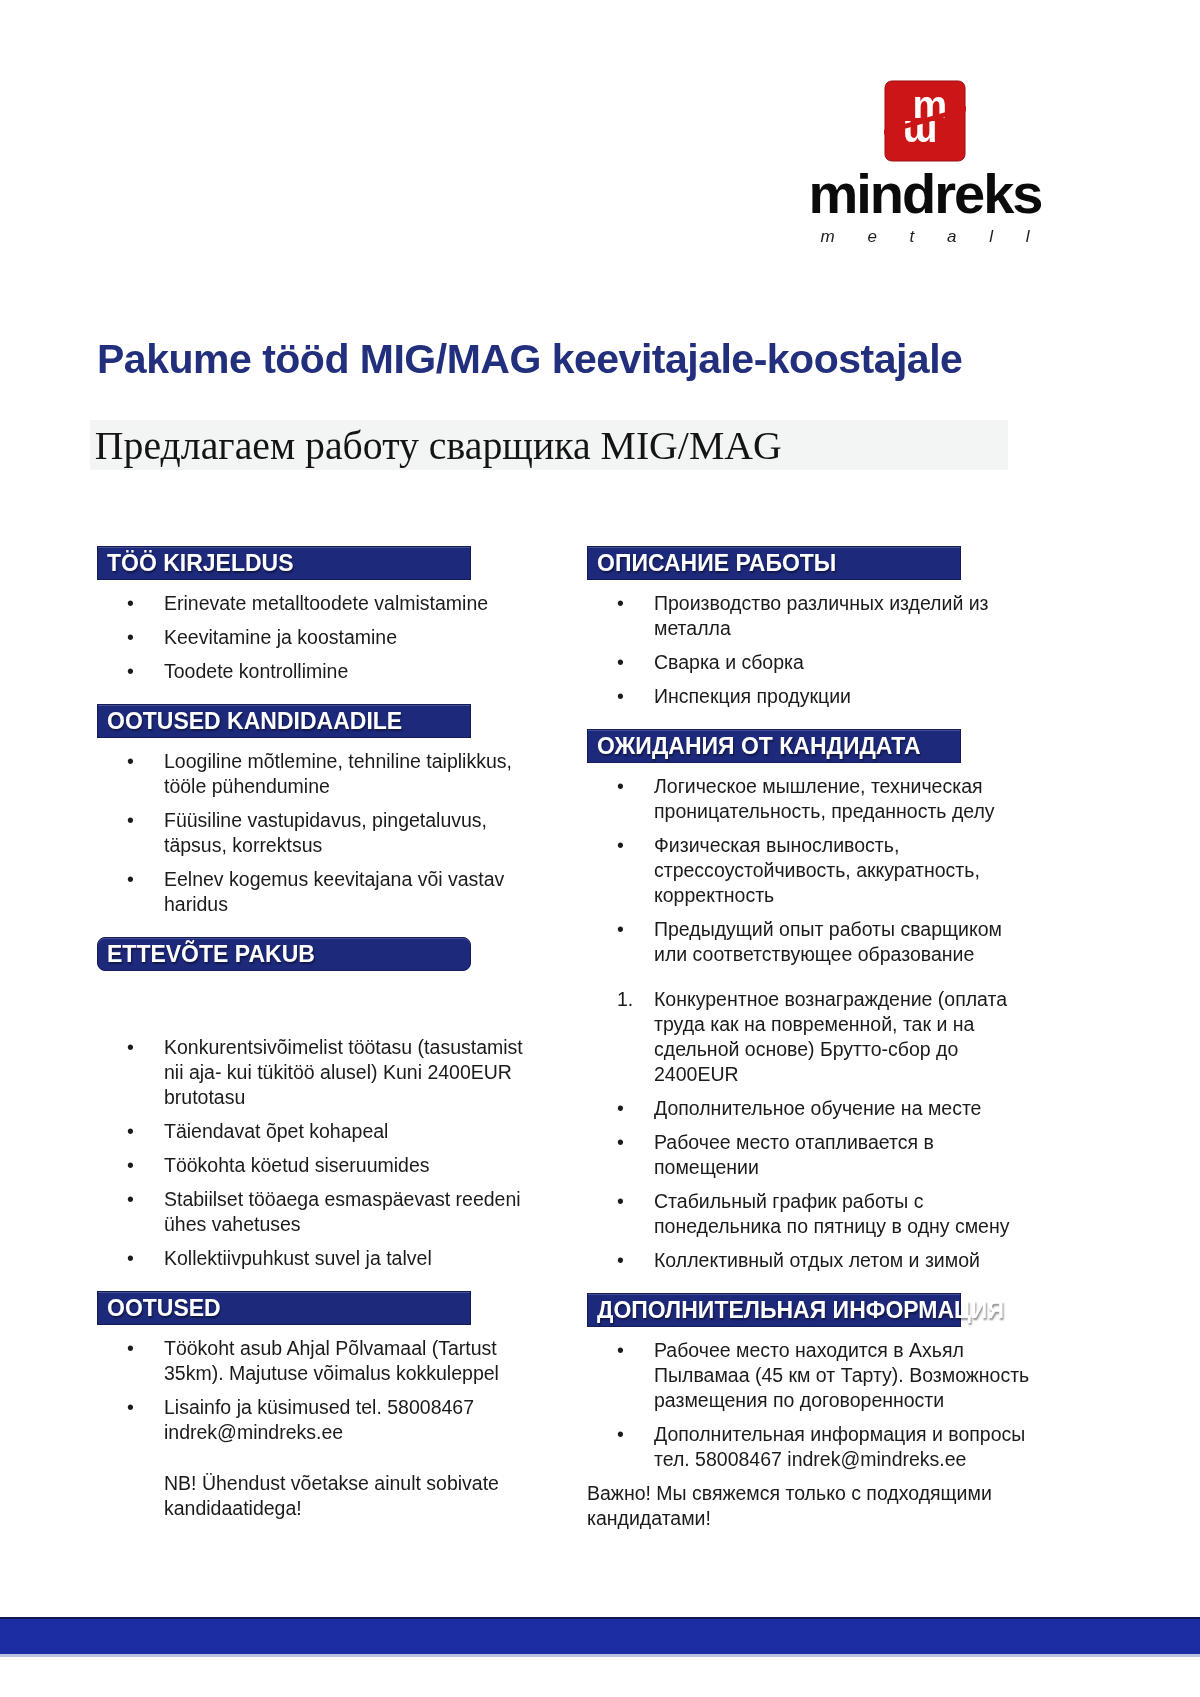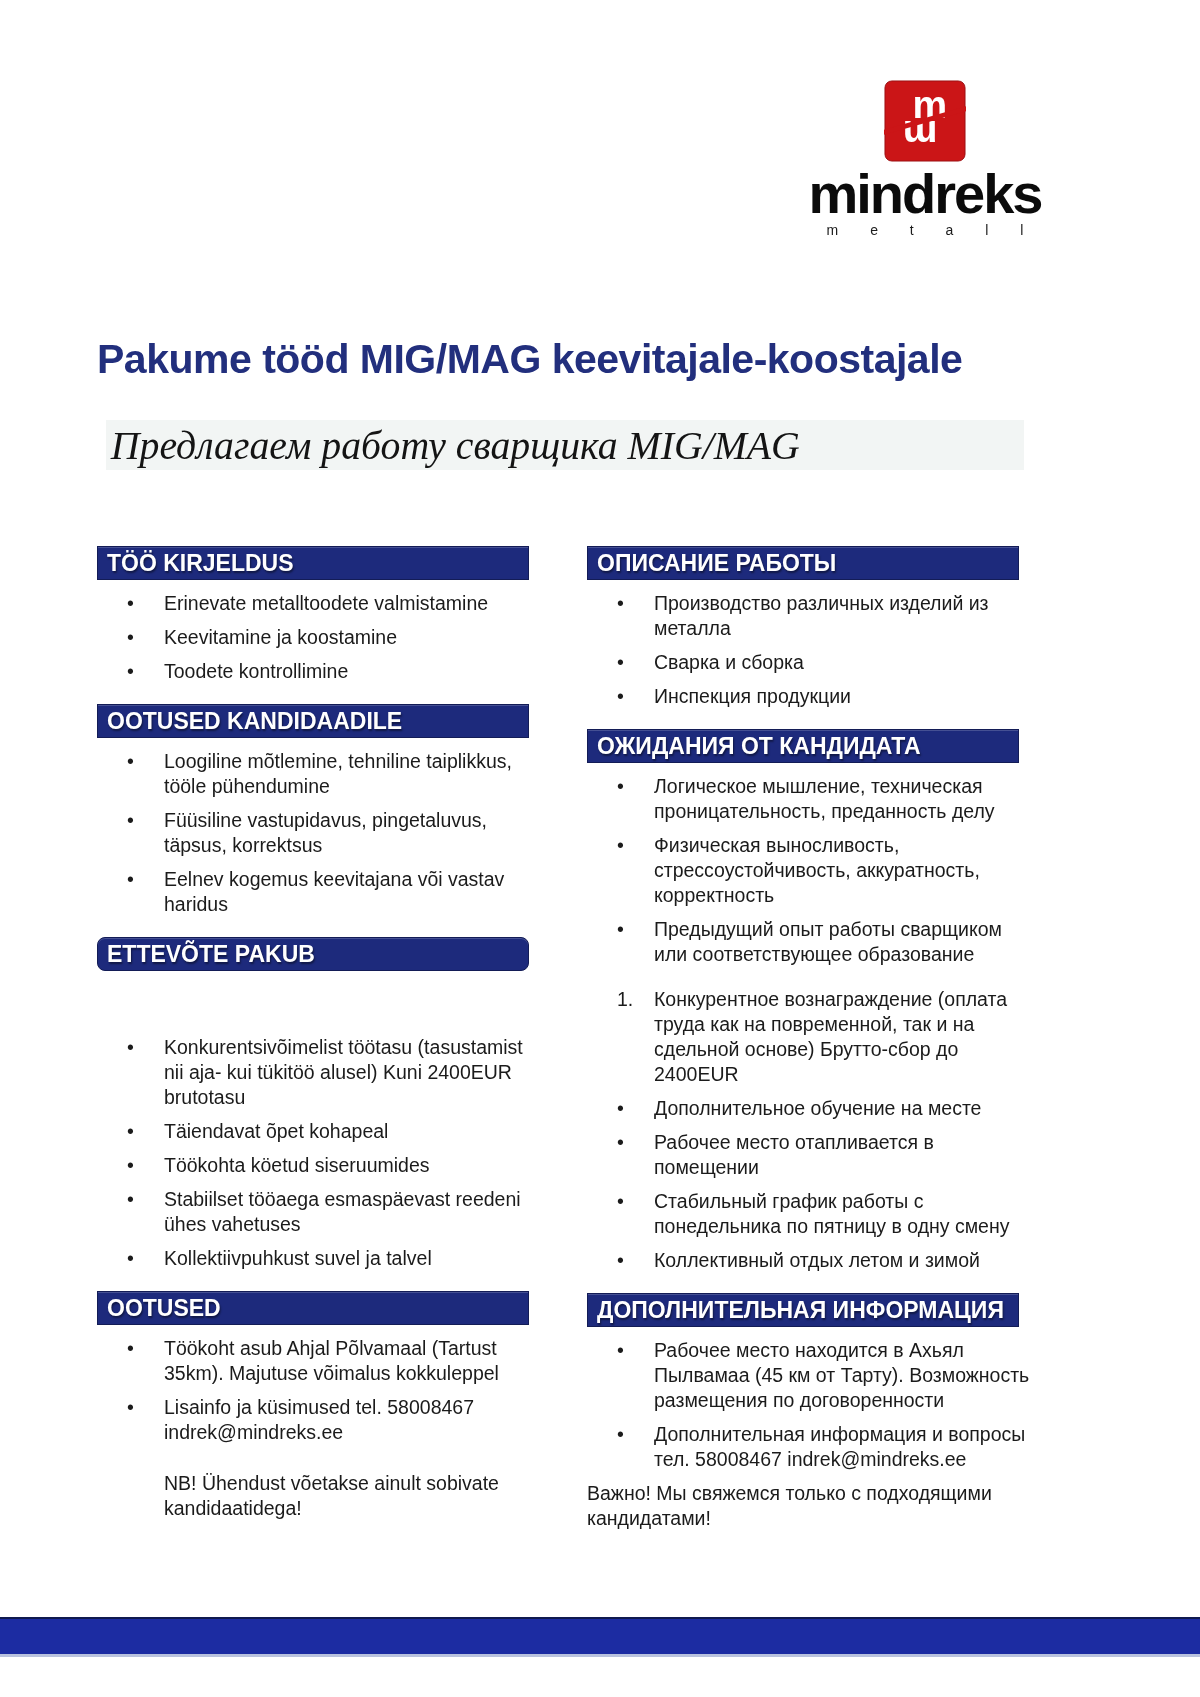--- a/index.html
+++ b/index.html
@@ -28,7 +28,7 @@
   .mark-m{fill:#ffffff;font-family:"Liberation Sans","DejaVu Sans",sans-serif;font-weight:bold;font-size:40px;}
   .mark-slash{fill:var(--brand-red);}
   .brand{font-weight:bold;font-size:56px;line-height:1;letter-spacing:-2px;color:#0b0b0b;}
-  .tagline{font-size:14px;letter-spacing:14px;text-indent:14px;color:#1c1c1c;}
+  .tagline{margin-top:5px;font-size:17px;letter-spacing:14px;text-indent:14px;color:#1c1c1c;font-style:italic;}
 
   
   .title-et{

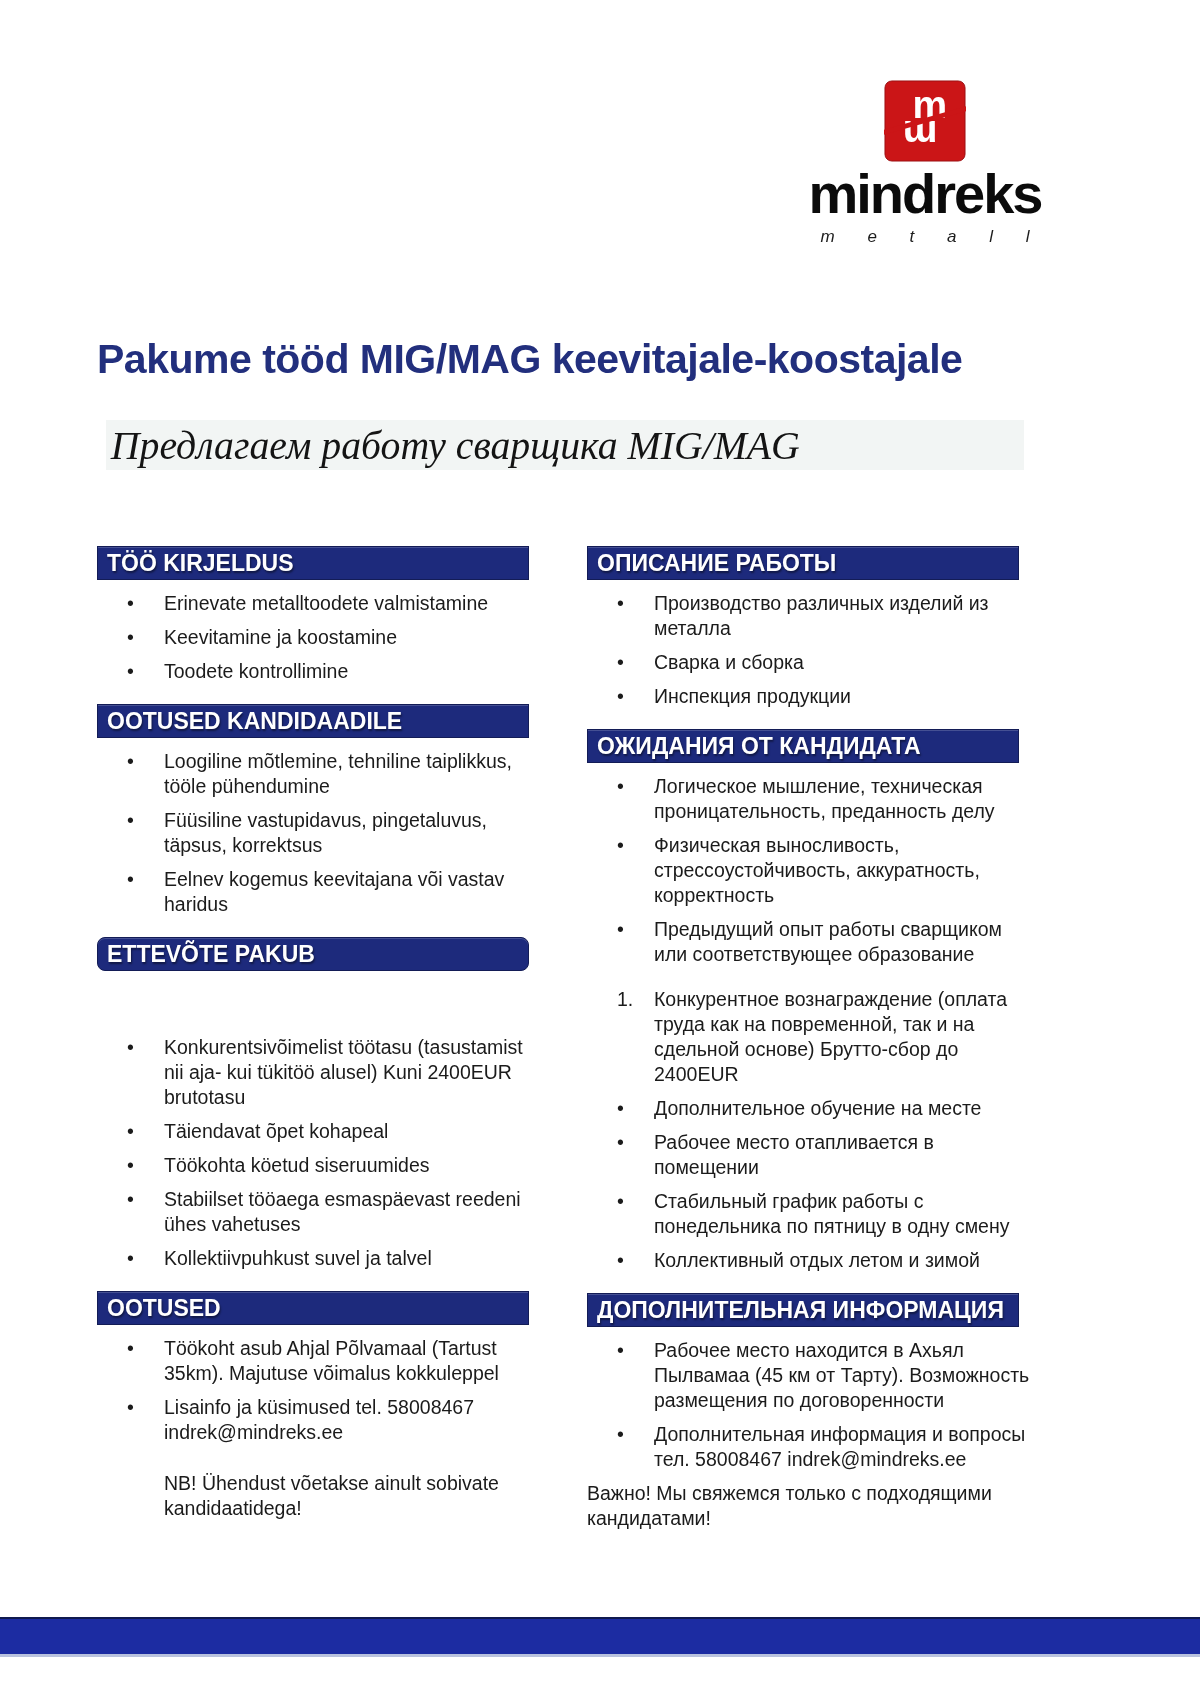--- a/index.html
+++ b/index.html
@@ -37,9 +37,8 @@
     color:var(--title-navy);
   }
   .title-ru-strip{
-    position:absolute;left:106px;top:420px;width:918px;height:50px;
+    position:absolute;left:90px;top:420px;width:918px;height:50px;
     background:var(--subtitle-bg);
-    font-style:italic;
   }
   .title-ru{
     font-family:"Liberation Serif","DejaVu Serif",serif;

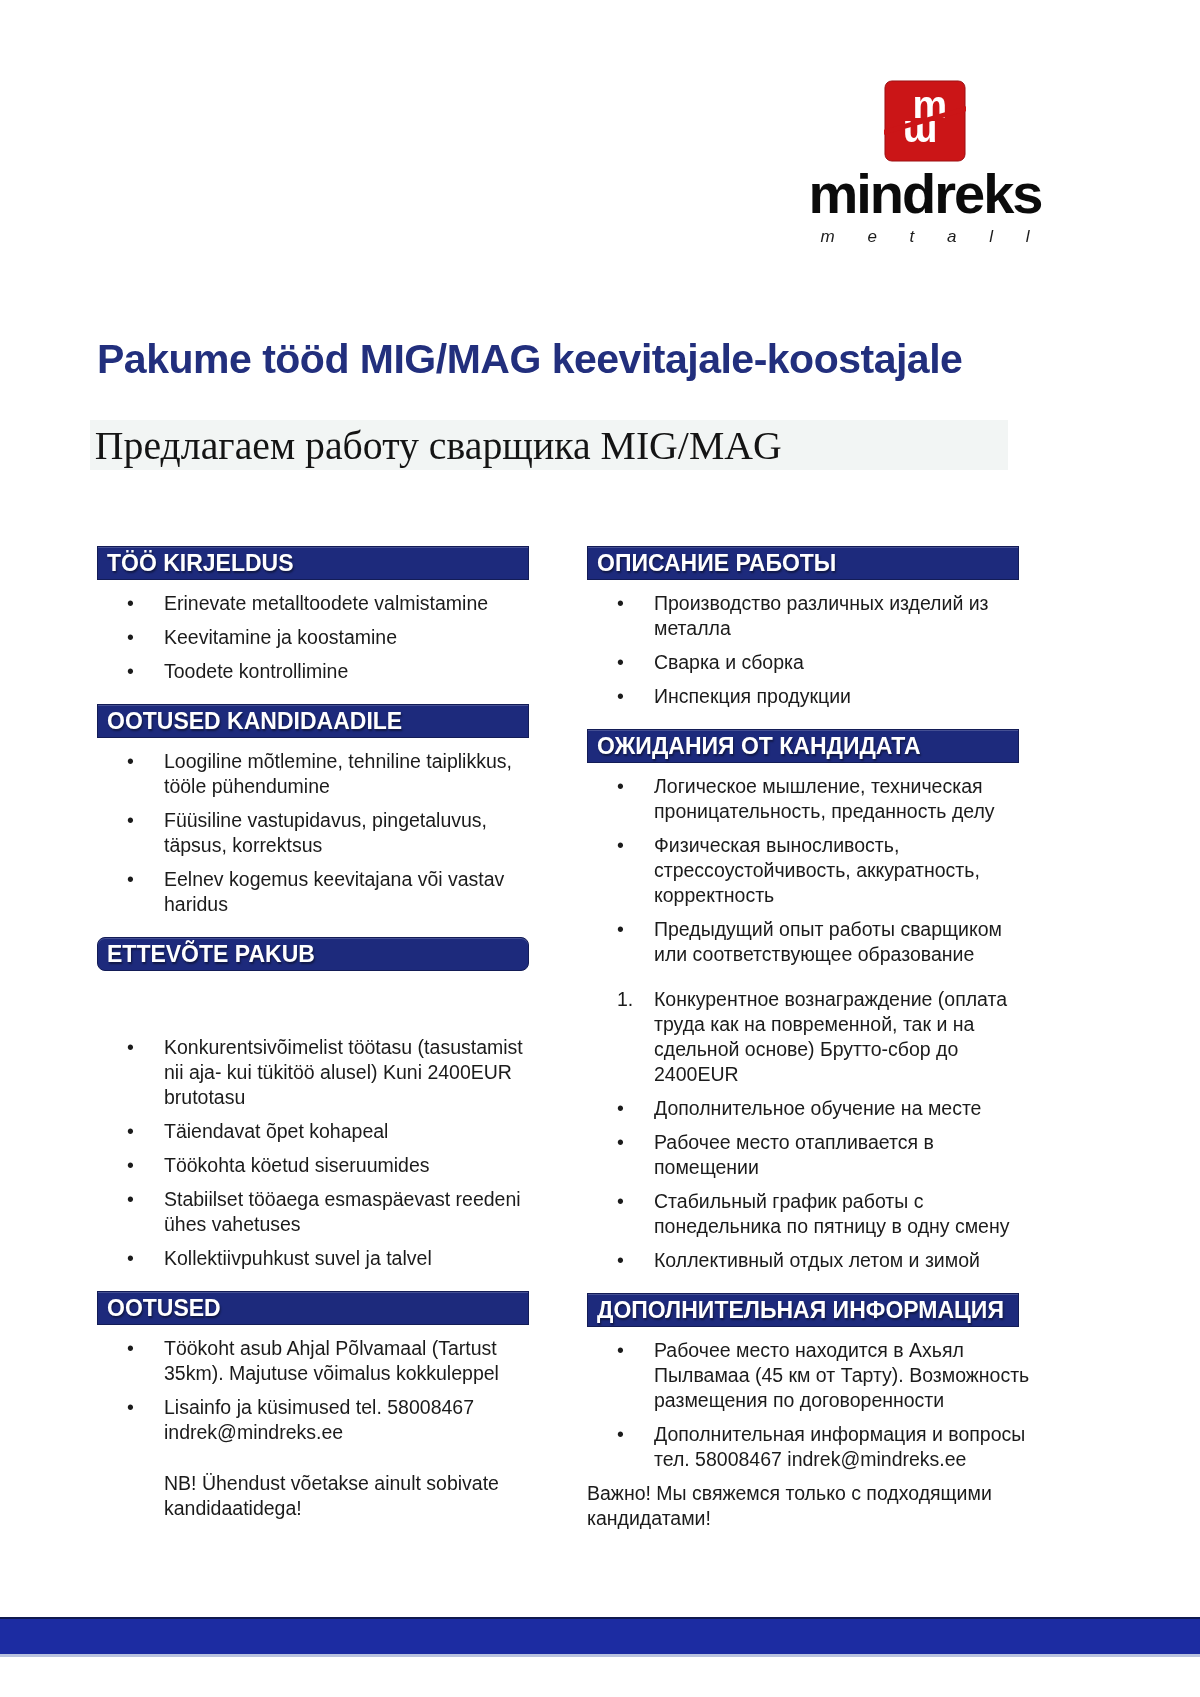--- a/index.html
+++ b/index.html
@@ -54,7 +54,7 @@
 
   .sec + .sec{margin-top:20px;}
   .bar{
-    width:432px;height:34px;line-height:33px;
+    width:374px;height:34px;line-height:33px;
     background:var(--bar-navy);
     border:1px solid #131c56;
     box-shadow:inset 0 1px 0 rgba(255,255,255,.18);

